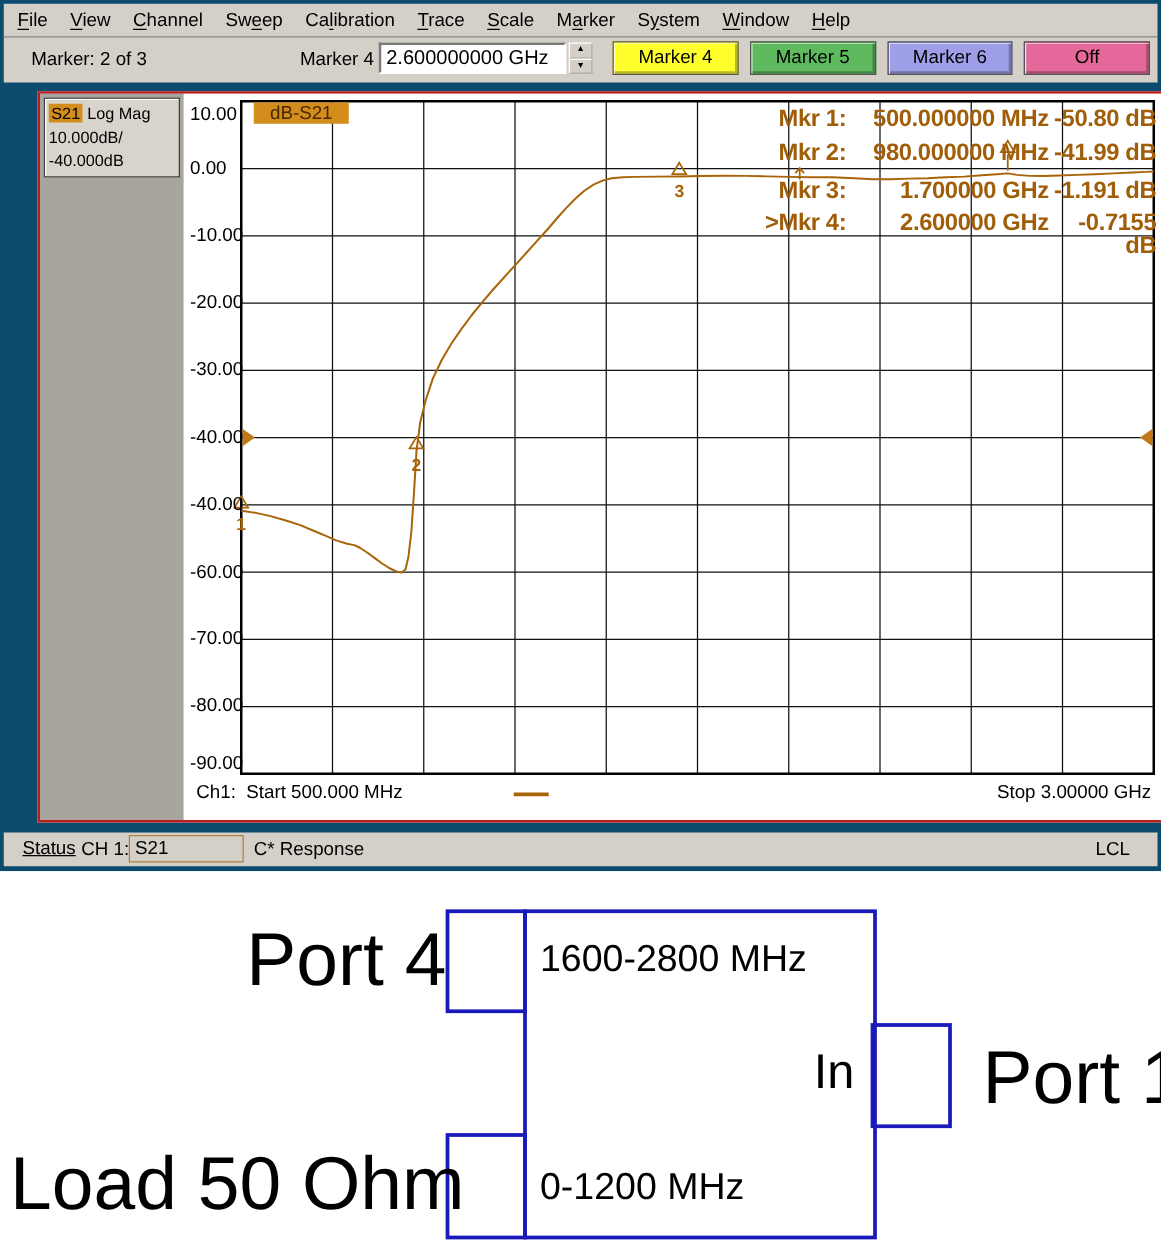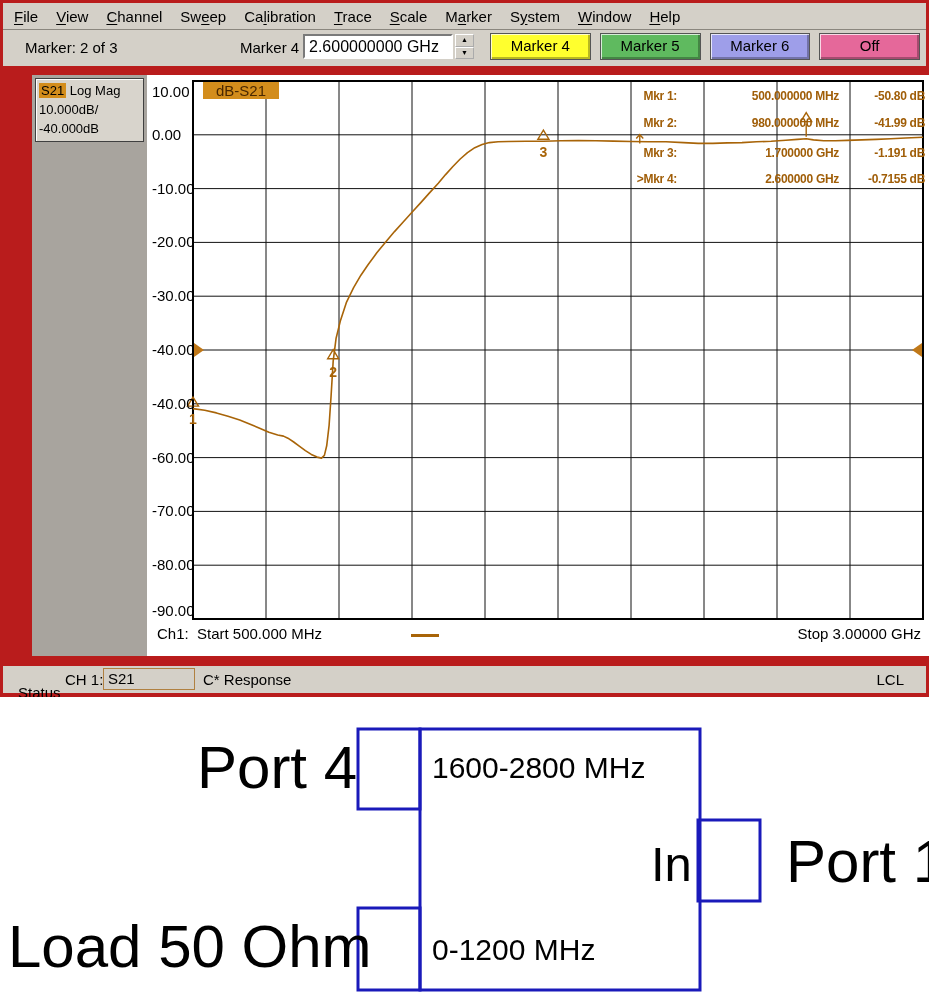--- a/index.html
+++ b/index.html
@@ -5,7 +5,7 @@
   * { box-sizing: border-box; margin: 0; padding: 0; }
   html,body { width: 929px; height: 995px; background:#fff; overflow:hidden;
               font-family:"Liberation Sans", sans-serif; }
-  .vna { position:absolute; left:0; top:0; width:929px; height:697px; background:#b91c1c; }
+  .vna { position:absolute; left:0; top:0; width:929px; height:697px; background:#0c4a6e; }
 
   
   .menubar { position:absolute; left:3px; top:3px; width:923px; height:27px;

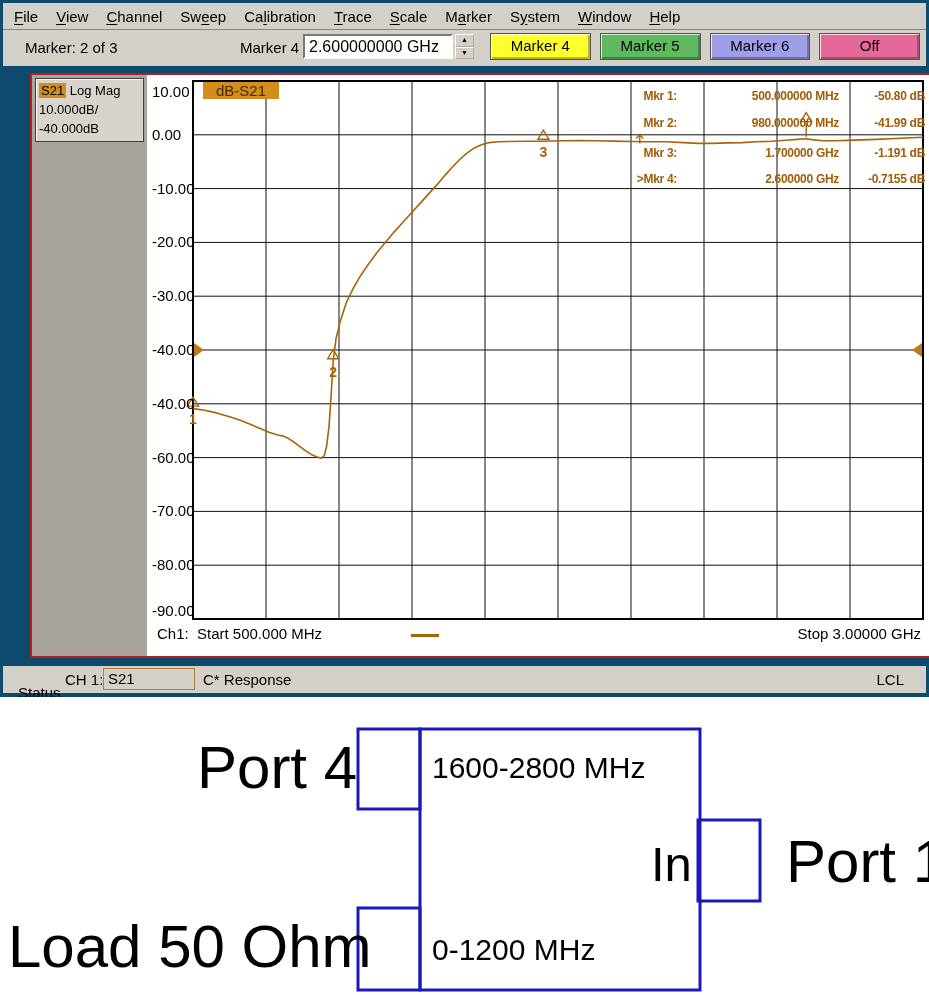--- a/index.html
+++ b/index.html
@@ -47,7 +47,7 @@
   .y-label { position:absolute; left:5px; font-size:15px; color:#000; }
   .trace-title { position:absolute; left:56px; top:7px; font-size:15px;
                  background:#d38d1c; color:#4a2800; padding:0 13px; }
-  .mkr-row { position:absolute; display:flex; font-size:12px; font-weight:700;
+  .mkr-row { position:absolute; display:flex; font-size:19px; font-weight:700;
              letter-spacing:-0.3px; color:#a05e08; height:18px; line-height:18px; }
   .mkr-label { width:150px; text-align:right; }
   .mkr-freq  { width:162px; text-align:right; }

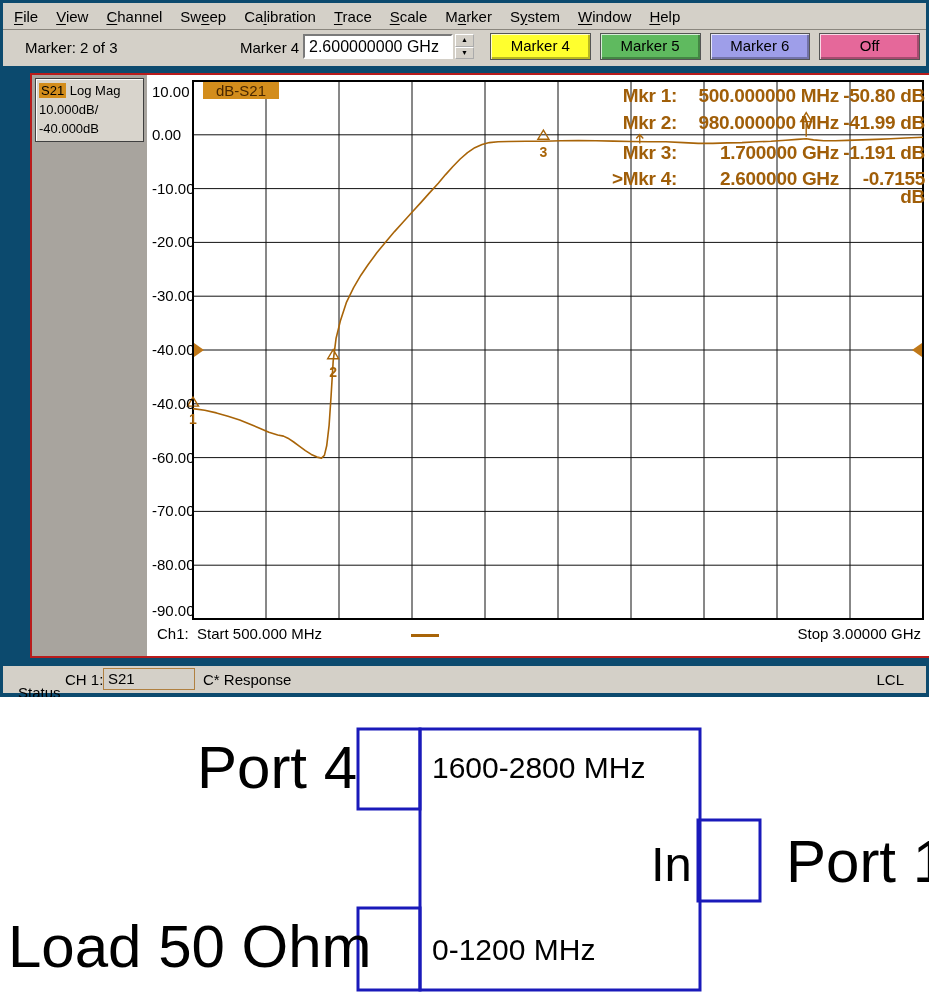--- a/index.html
+++ b/index.html
@@ -61,7 +61,7 @@
   
   .statusbar { position:absolute; left:3px; top:666px; width:923px; height:27px;
                background:#d4d0c8; font-size:15px; color:#000; }
-  .sb-status { position:absolute; left:15px; top:18px; }
+  .sb-status { position:absolute; left:15px; top:4px;text-decoration:underline; }
   .sb-ch     { position:absolute; left:62px; top:5px; }
   .sb-meas   { position:absolute; left:100px; top:2px; width:92px; height:22px;
                border:1px solid #b08040; padding:1px 4px; }

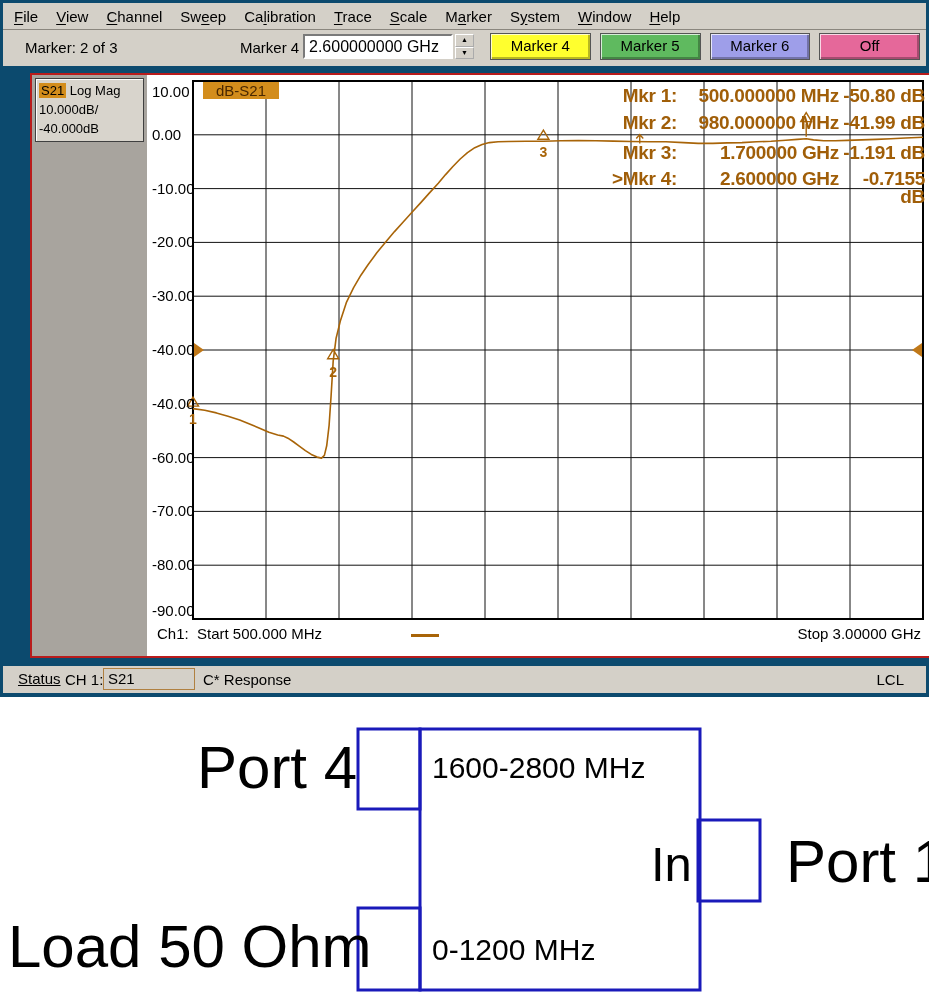--- a/index.html
+++ b/index.html
@@ -72,7 +72,7 @@
   .diagram { position:absolute; left:0; top:697px; width:929px; height:298px; background:#fff; }
   .dg-label { position:absolute; color:#000; white-space:nowrap; }
   .dg-big   { font-size:60px; }
-  .dg-mid   { font-size:49px; }
+  .dg-mid   { font-size:39px; }
   .dg-band  { font-size:30px; }
 </style>
 </head>

